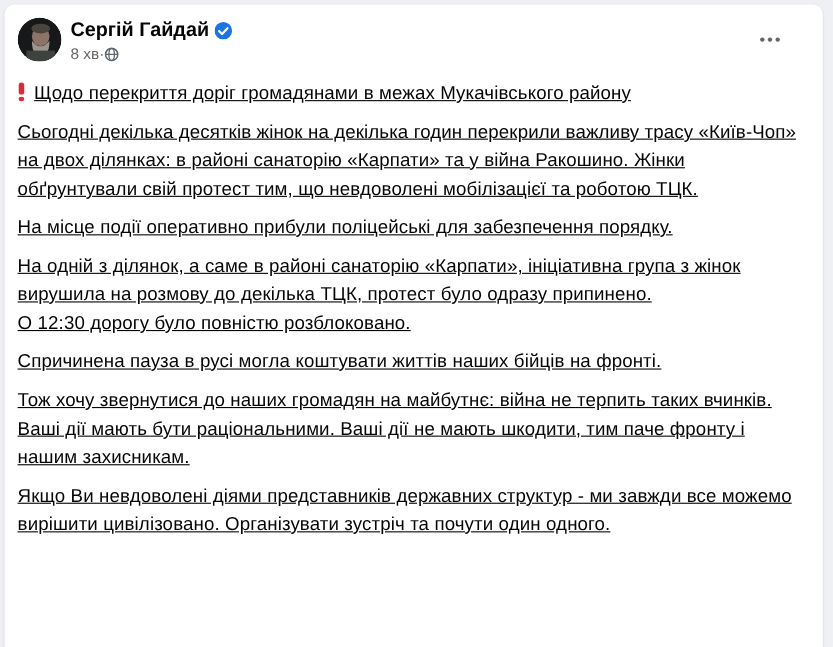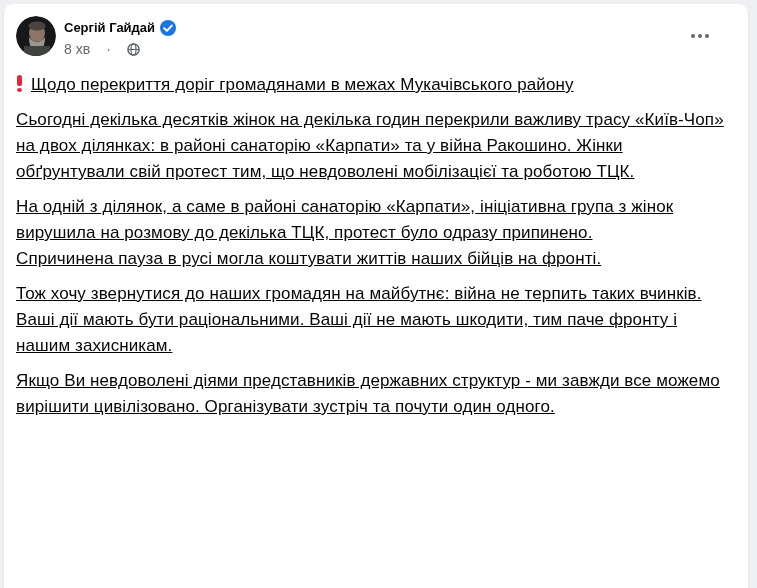--- a/index.html
+++ b/index.html
@@ -35,7 +35,7 @@
   .header-text { margin-left: 8px; flex: 1; min-width: 0; }
   .name-row { display: flex; align-items: center; gap: 5px; padding-top: 1px; }
   .author {
-    font-size: 13px;
+    font-size: 18px;
     font-weight: 700;
     color: #050505;
     cursor: pointer;

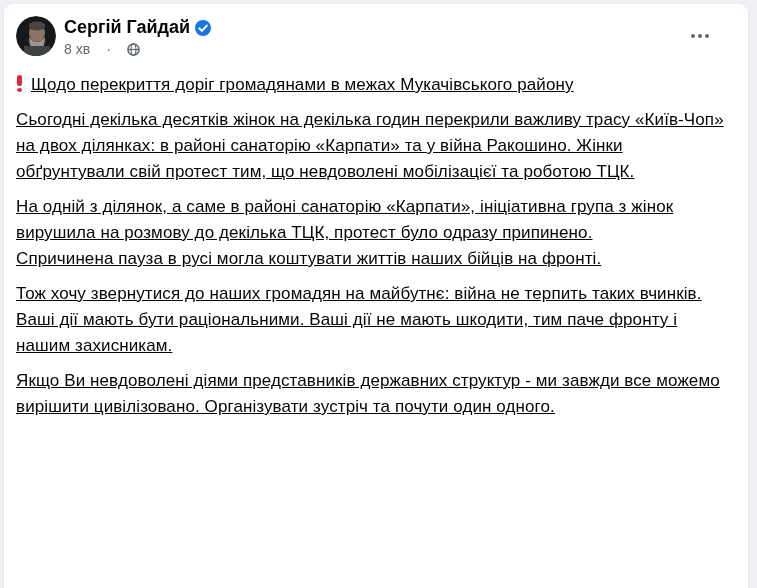--- a/index.html
+++ b/index.html
@@ -43,7 +43,7 @@
   }
   .verified { display: inline-flex; margin-top: 1px; }
   .meta-row {
-    display: flex; align-items: center; gap: 16px;
+    display: flex; align-items: center; gap: 0;
     margin-top: 2px;
     font-size: 14px;
     color: #65676b;

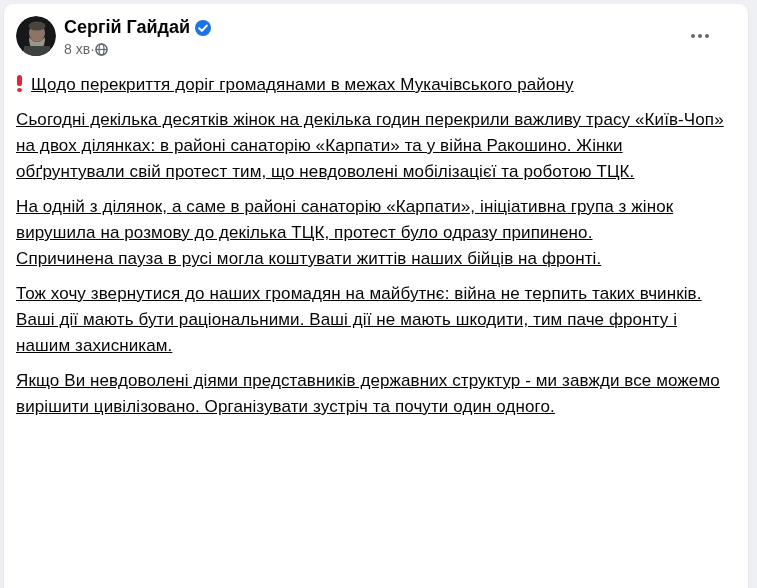--- a/index.html
+++ b/index.html
@@ -143,6 +143,7 @@
   <div class="content">
     <p><span class="excl"><span class="bar"></span><span class="dot"></span></span><span>Щодо перекриття доріг громадянами в межах Мукачівського району</span></p>
     <p>Сьогодні декілька десятків жінок на декілька годин перекрили важливу трасу «Київ-Чоп» на двох ділянках: в районі санаторію «Карпати» та у війна Ракошино. Жінки обґрунтували свій протест тим, що невдоволені мобілізацієї та роботою ТЦК.</p>
+    <p>На місце події оперативно прибули поліцейські для забезпечення порядку.</p>
     <p class="tight">На одній з ділянок, а саме в районі санаторію «Карпати», ініціативна група з жінок вирушила на розмову до декілька ТЦК, протест було одразу припинено.</p>
     <p>Спричинена пауза в русі могла коштувати життів наших бійців на фронті.</p>
     <p>Тож хочу звернутися до наших громадян на майбутнє: війна не терпить таких вчинків. Ваші дії мають бути раціональними. Ваші дії не мають шкодити, тим паче фронту і нашим захисникам.</p>

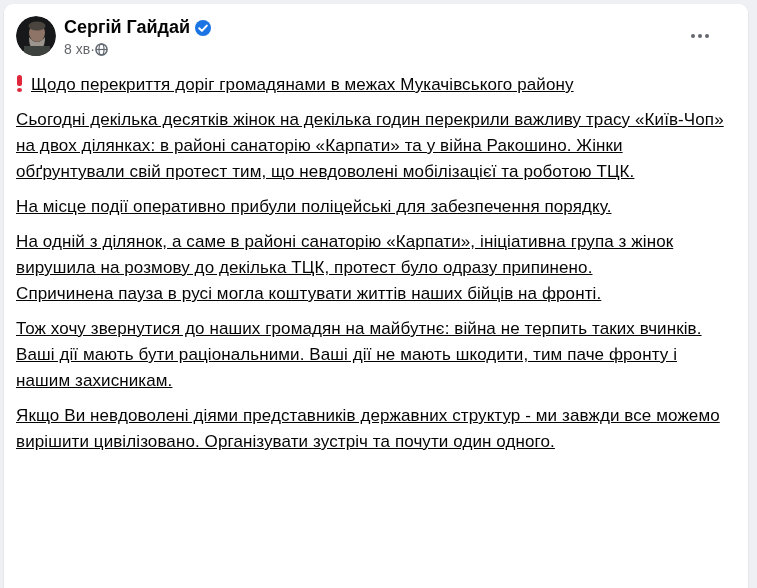--- a/index.html
+++ b/index.html
@@ -145,6 +145,7 @@
     <p>Сьогодні декілька десятків жінок на декілька годин перекрили важливу трасу «Київ-Чоп» на двох ділянках: в районі санаторію «Карпати» та у війна Ракошино. Жінки обґрунтували свій протест тим, що невдоволені мобілізацієї та роботою ТЦК.</p>
     <p>На місце події оперативно прибули поліцейські для забезпечення порядку.</p>
     <p class="tight">На одній з ділянок, а саме в районі санаторію «Карпати», ініціативна група з жінок вирушила на розмову до декілька ТЦК, протест було одразу припинено.</p>
+    <p>О 12:30 дорогу було повністю розблоковано.</p>
     <p>Спричинена пауза в русі могла коштувати життів наших бійців на фронті.</p>
     <p>Тож хочу звернутися до наших громадян на майбутнє: війна не терпить таких вчинків. Ваші дії мають бути раціональними. Ваші дії не мають шкодити, тим паче фронту і нашим захисникам.</p>
     <p>Якщо Ви невдоволені діями представників державних структур - ми завжди все можемо вирішити цивілізовано. Організувати зустріч та почути один одного.</p>

